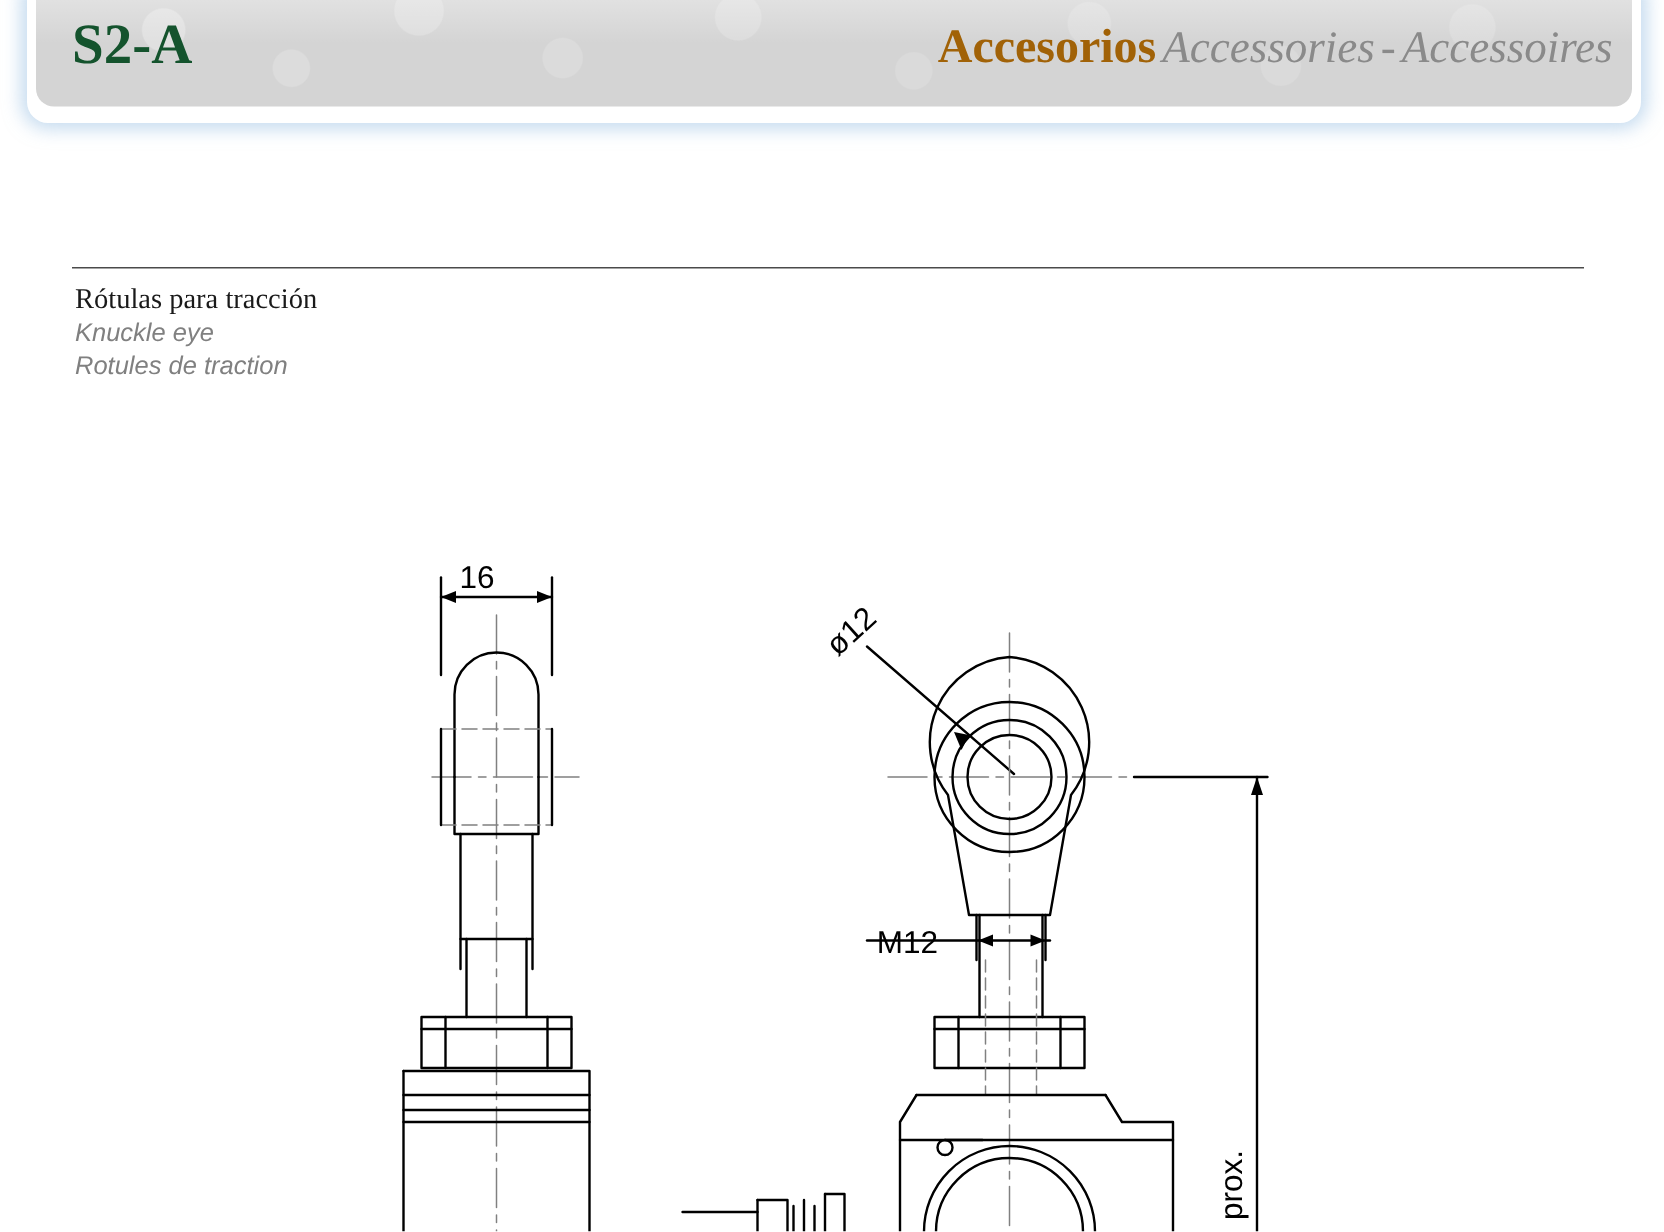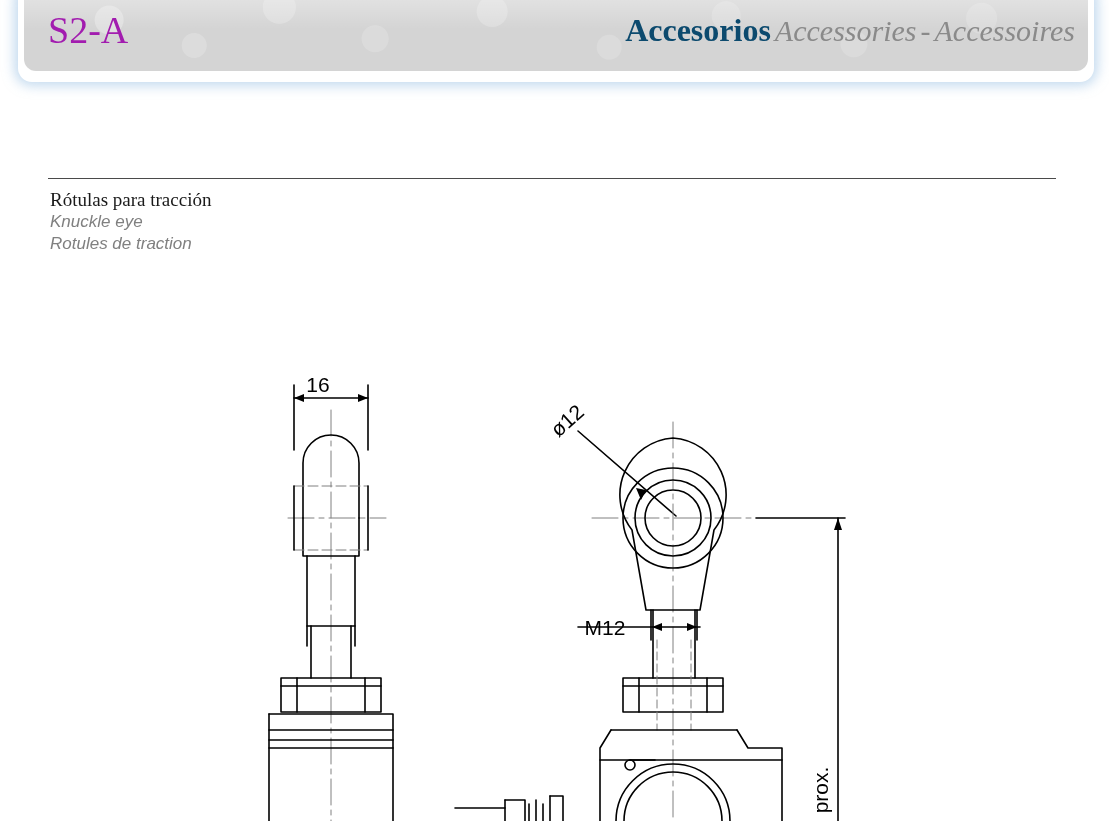--- a/index.html
+++ b/index.html
@@ -70,9 +70,9 @@
     left: 48px;
     top: 22px;
     font-family: "Liberation Serif", serif;
-    font-weight: normal;
+    font-weight: bold;
     font-size: 38px;
-    color: #a21caf;
+    color: #14532d;
     letter-spacing: 0px;
   }
   .header-titles {

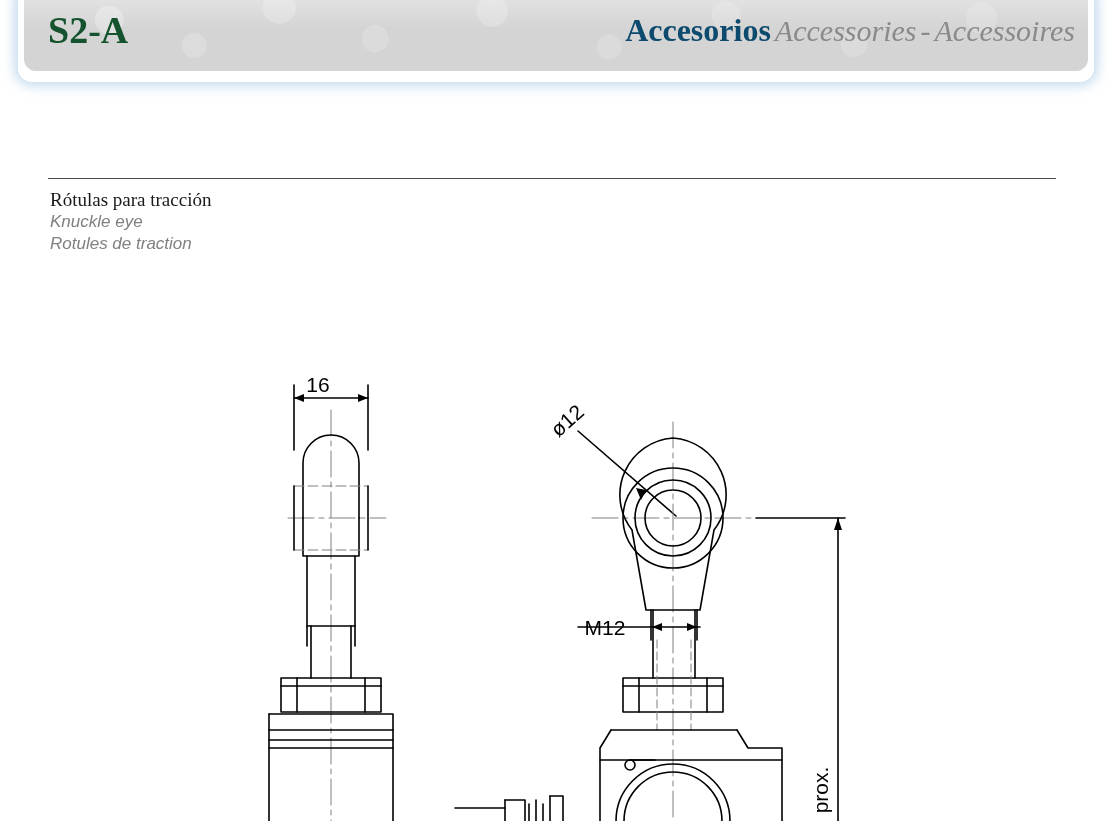--- a/index.html
+++ b/index.html
@@ -85,7 +85,7 @@
     font-family: "Liberation Serif", serif;
     font-weight: bold;
     font-size: 32px;
-    color: #0c4a6e;
+    color: #a16207;
   }
   .header-titles .other {
     font-family: "Liberation Serif", serif;

